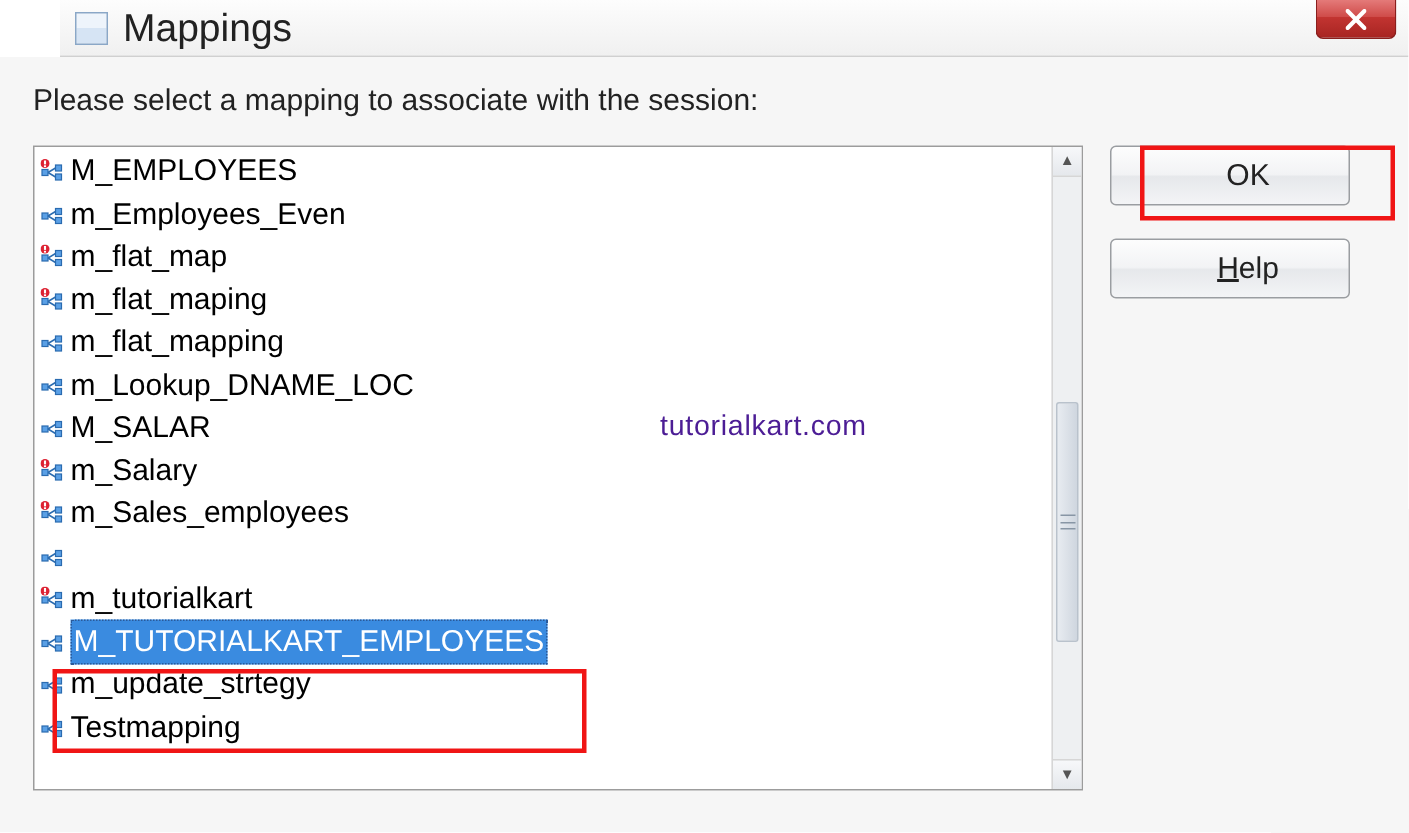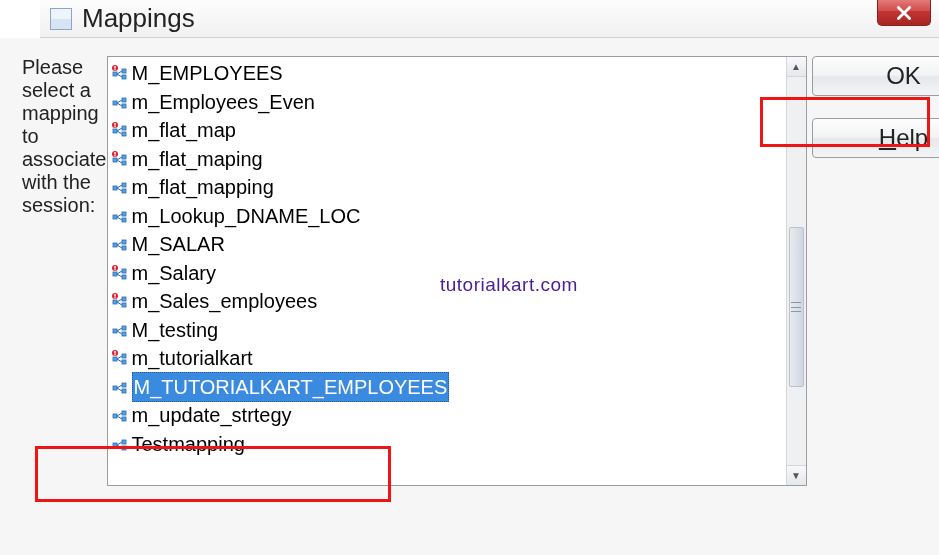--- a/index.html
+++ b/index.html
@@ -59,6 +59,7 @@
     padding: 18px 22px 0 22px;
     height: calc(100% - 38px);
     display: flex;
+    flex-direction: column;
     background: #f6f6f6;
   }
   .prompt {

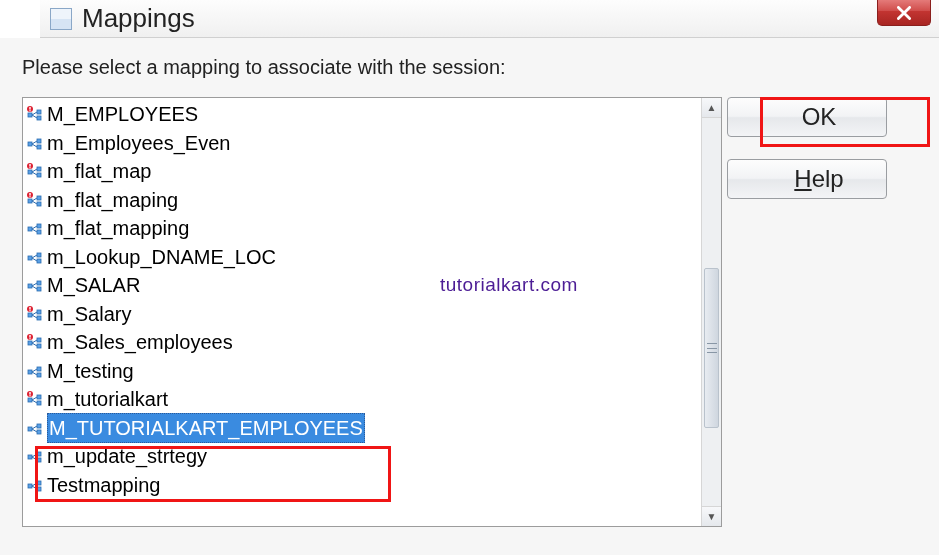--- a/index.html
+++ b/index.html
@@ -69,7 +69,7 @@
   }
   .body-row {
     display: flex;
-    gap: 5px;
+    gap: 18px;
     flex: 1;
     min-height: 0;
   }

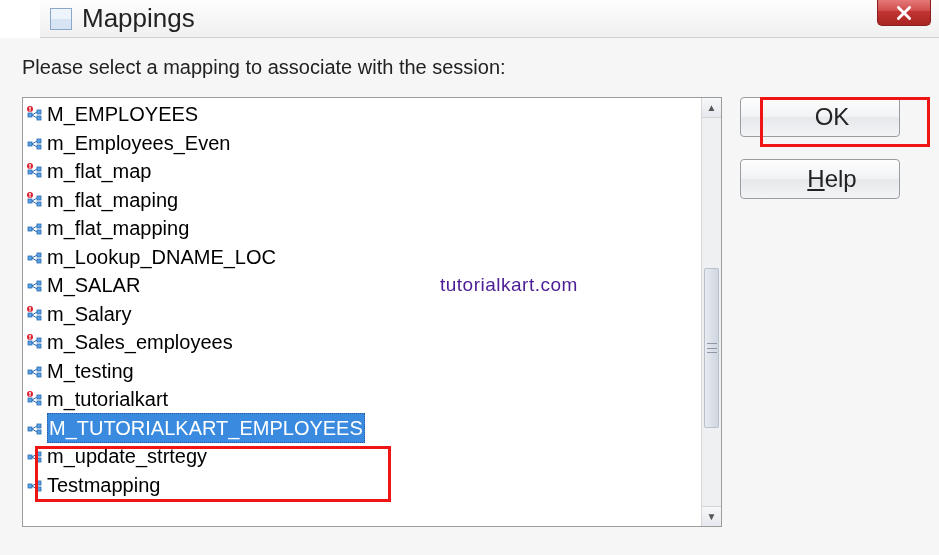--- a/index.html
+++ b/index.html
@@ -158,7 +158,7 @@
     background: linear-gradient(to bottom, #fdfdfd 0%, #f2f3f5 48%, #e6e8eb 52%, #f3f4f6 100%);
     border: 1px solid #9a9da1;
     border-radius: 4px;
-    font-size: 24px;
+    font-size: 20px;
     color: #222;
     cursor: pointer;
     position: relative;

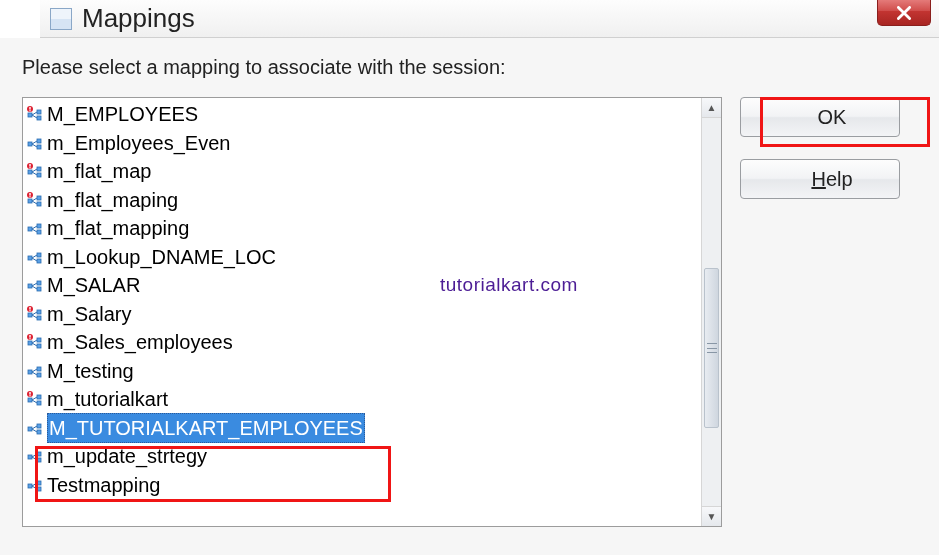--- a/index.html
+++ b/index.html
@@ -340,7 +340,6 @@
 
   </svg>
               </span>
-              <span class="label">M_testing</span>
             </div>
             <div class="list-item">
               <span class="icon">

